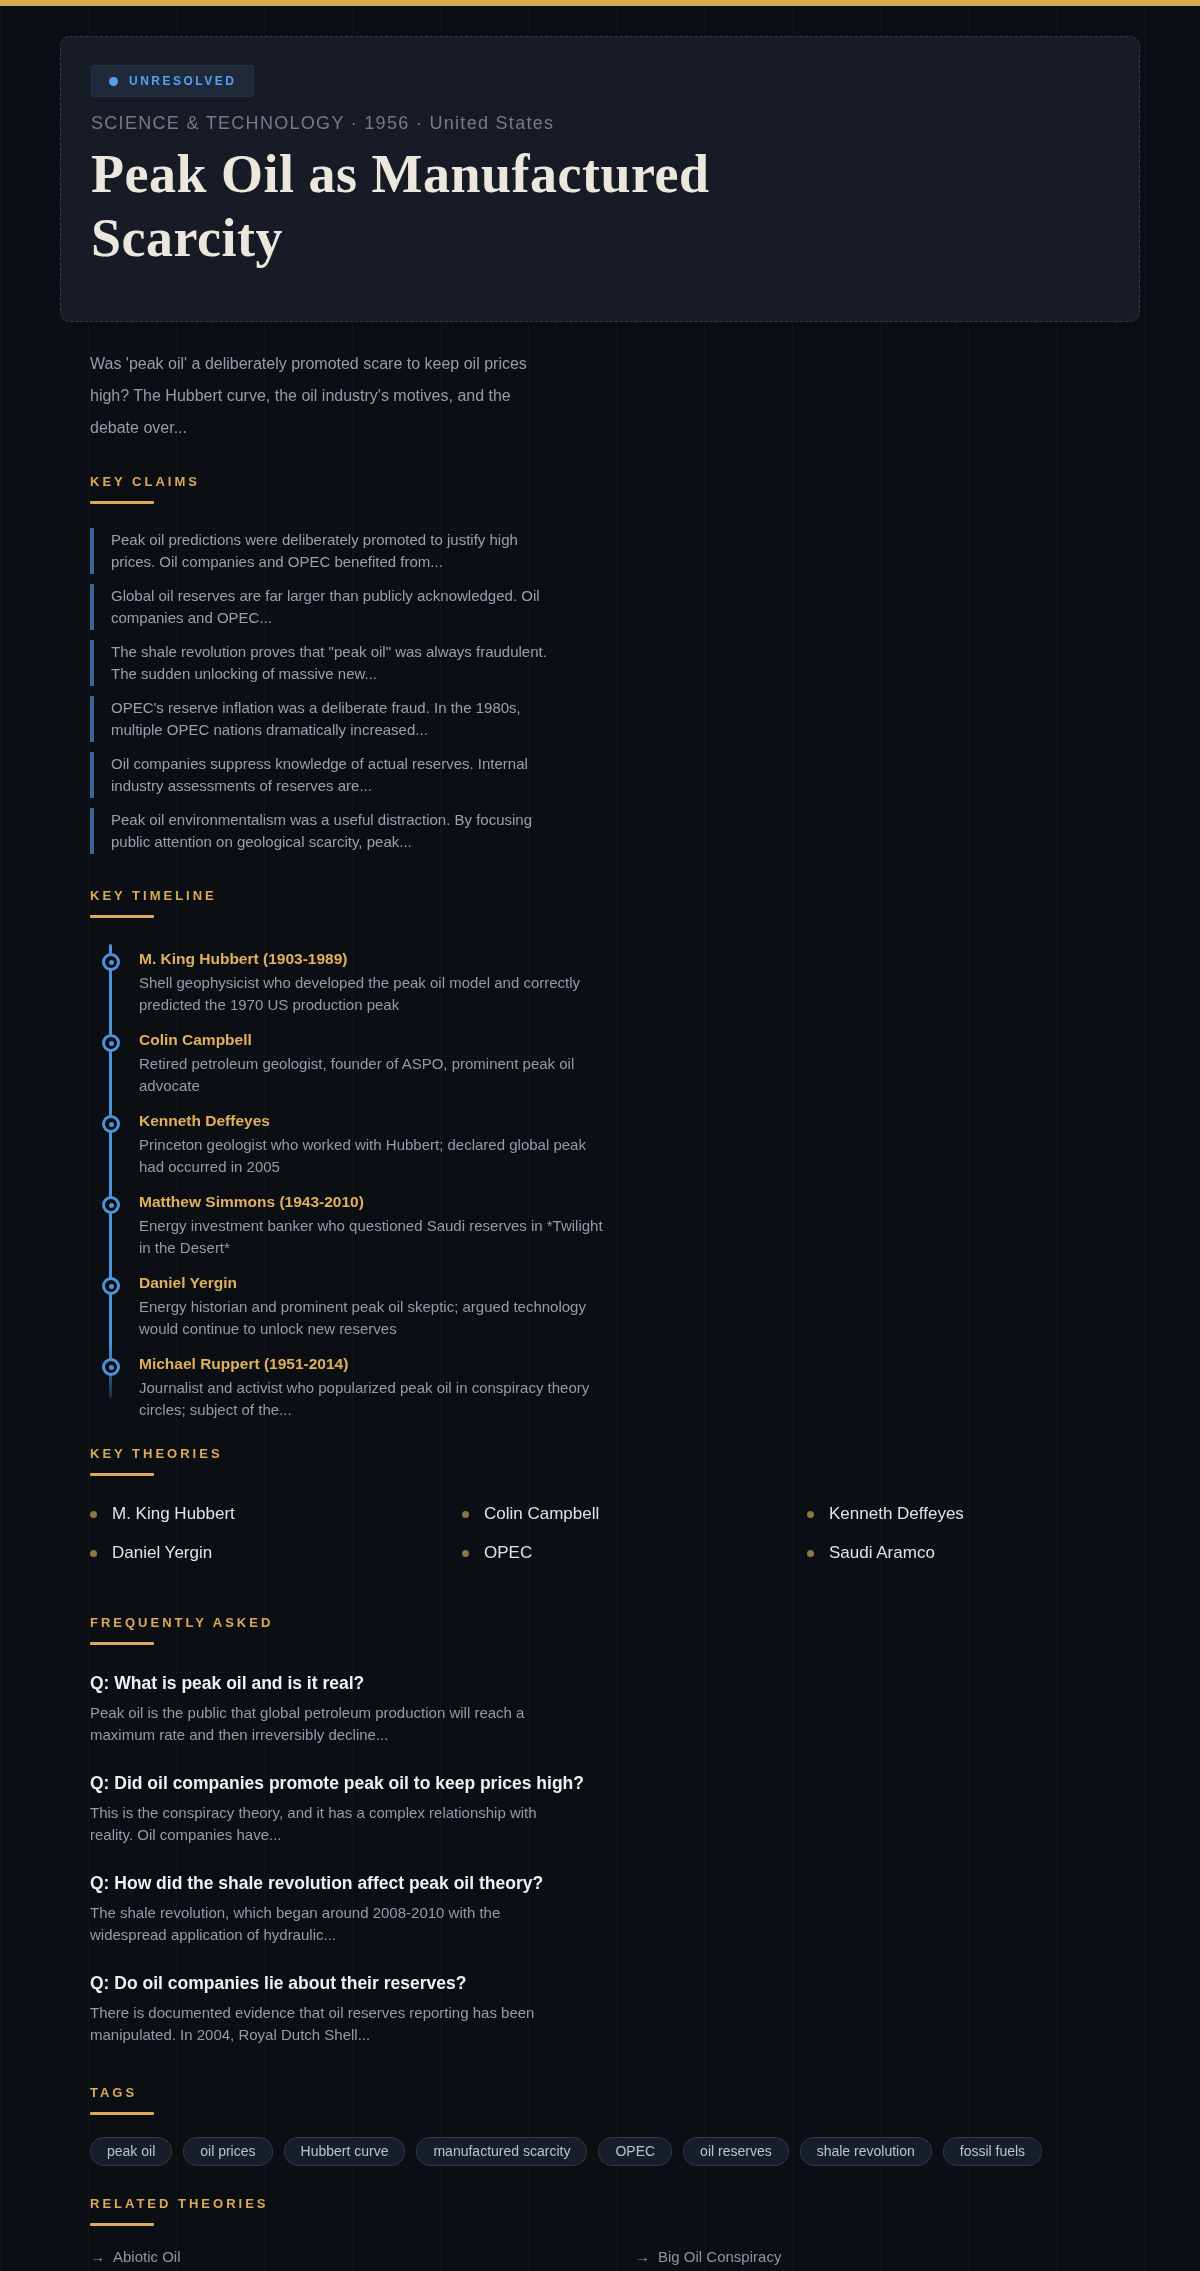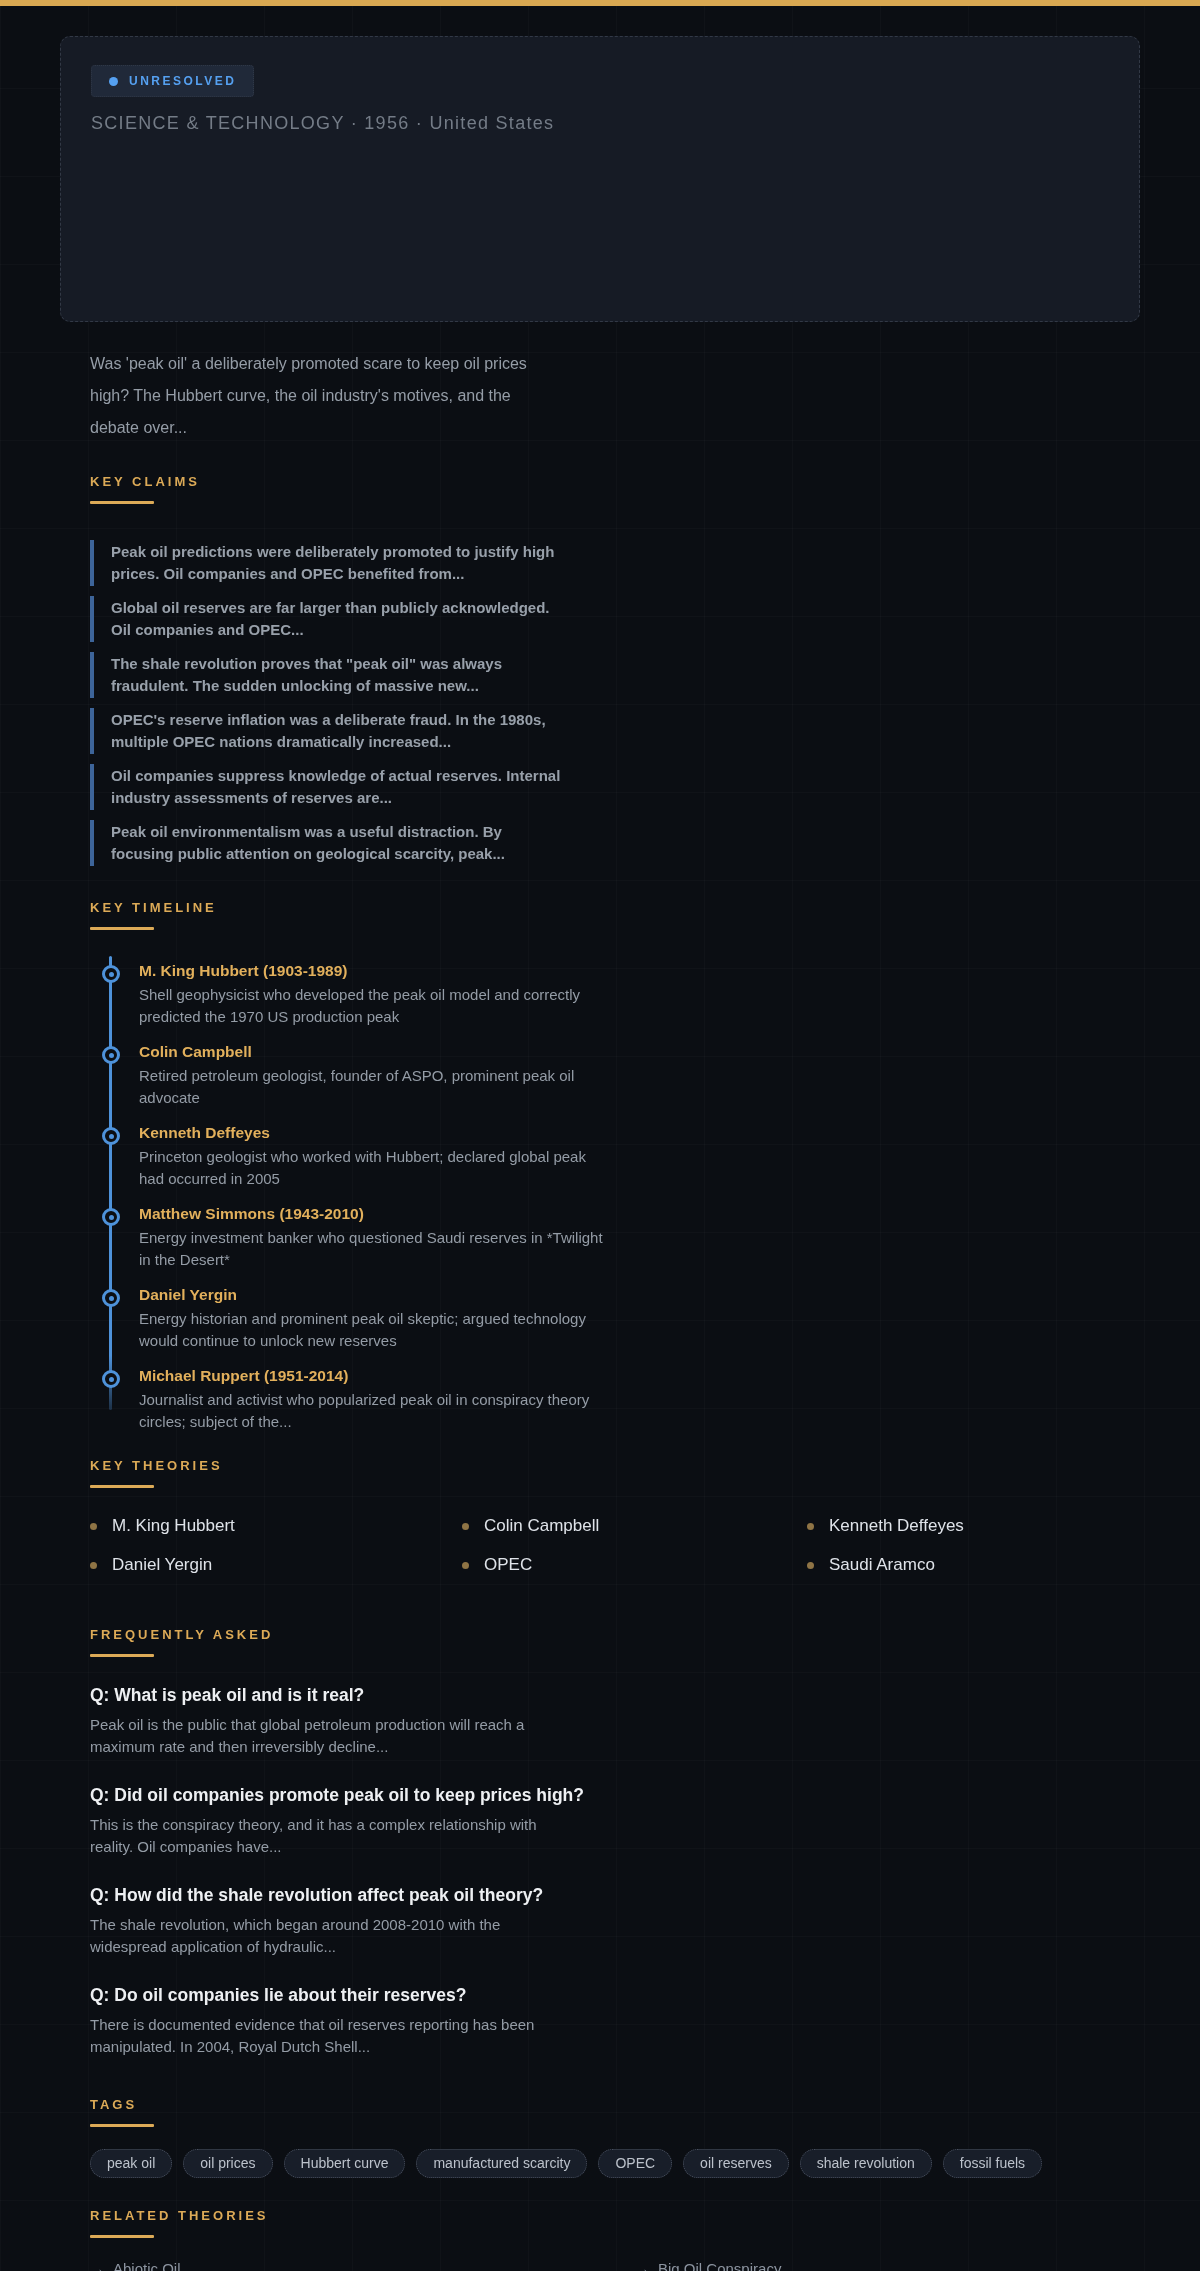--- a/index.html
+++ b/index.html
@@ -102,6 +102,7 @@
         <span class="status-label">UNRESOLVED</span>
       </div>
       <div class="meta">SCIENCE &amp; TECHNOLOGY · 1956 · United States</div>
+      <h1 class="title">Peak Oil as Manufactured Scarcity</h1>
     </div>
 
     <p class="description">Was 'peak oil' a deliberately promoted scare to keep oil prices high? The Hubbert curve, the oil industry's motives, and the debate over...</p>

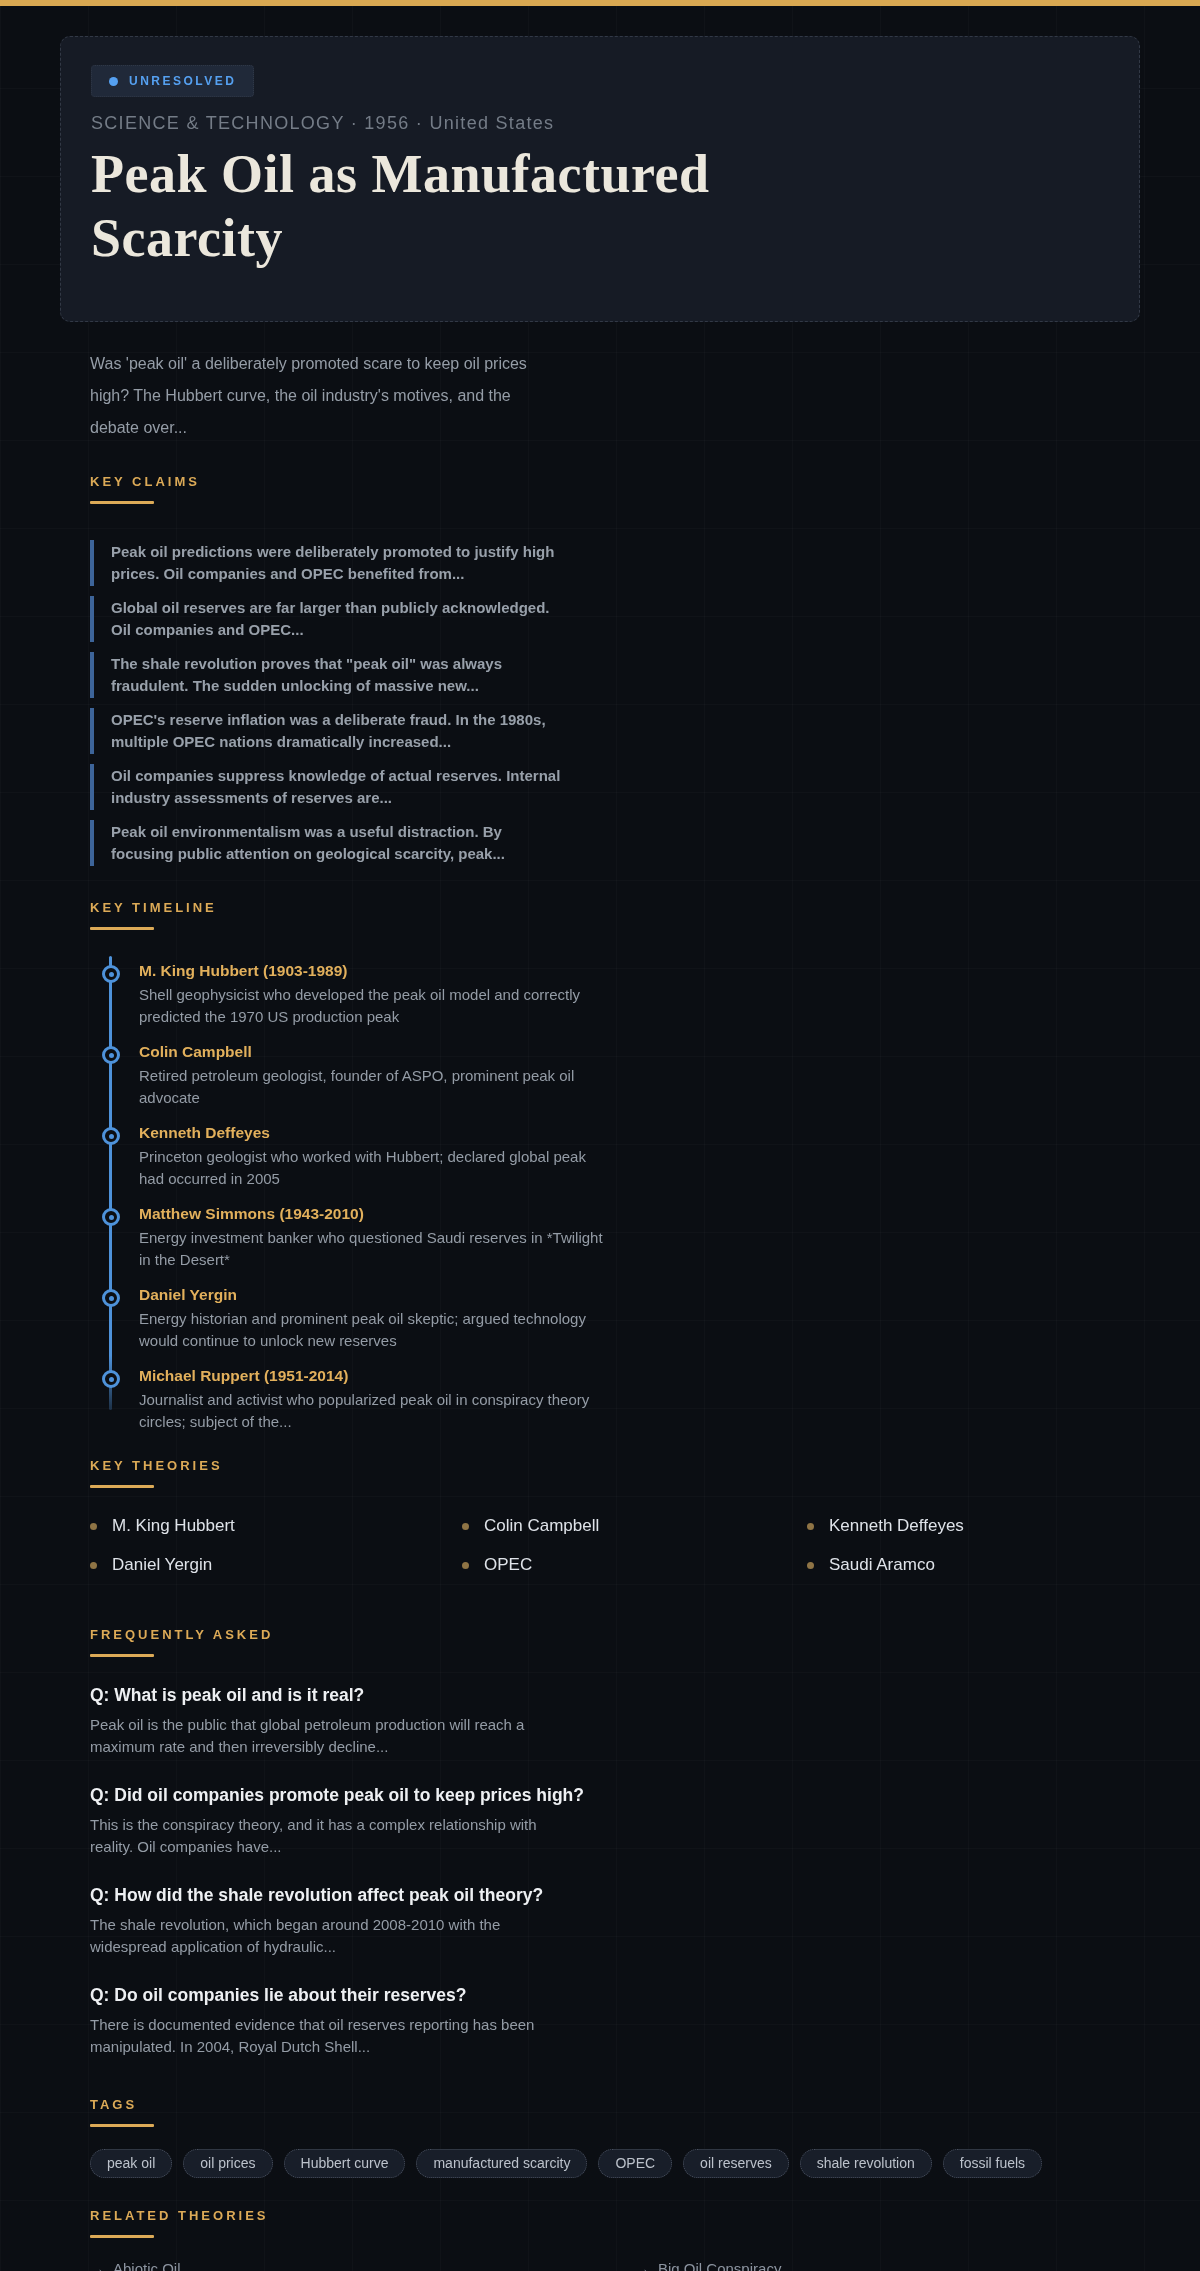--- a/index.html
+++ b/index.html
@@ -46,7 +46,7 @@
   .sec-rule { width:64px; height:3px; background:#dcaa57; margin-top:12px; border-radius:1px; }
 
   .sec-claims { margin-top:30px; }
-  .claims { margin-top:36px;font-weight:bold; }
+  .claims { margin-top:24px; }
   .claim {
     border-left:4px solid #3d6499; padding:1px 0 2px 17px; margin-bottom:10px;
     font-size:15px; line-height:21.5px; color:#98a0aa; max-width:472px;

